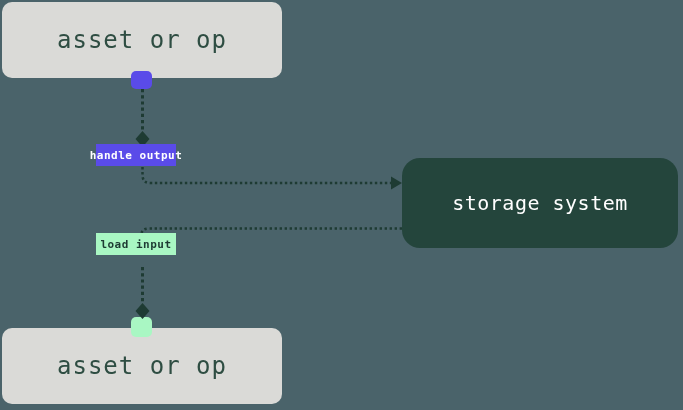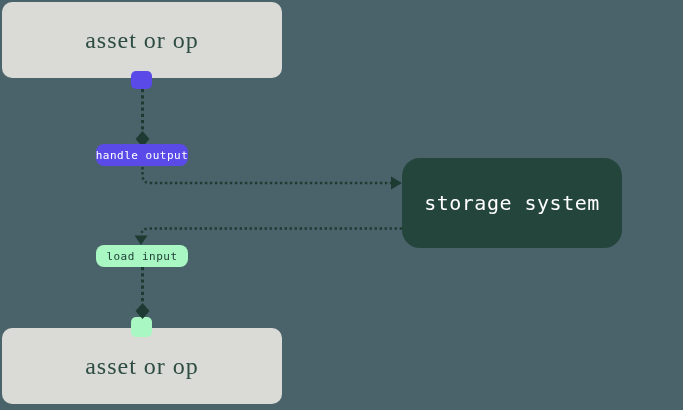--- a/index.html
+++ b/index.html
@@ -40,7 +40,6 @@
     color: var(--ink_dark_green);
     font-size: 24px;
     letter-spacing: 1px;
-    font-family: Liberation Serif, serif;
   }
   .node-asset.top { top: 2px; }
   .node-asset.bottom { top: 328px; }

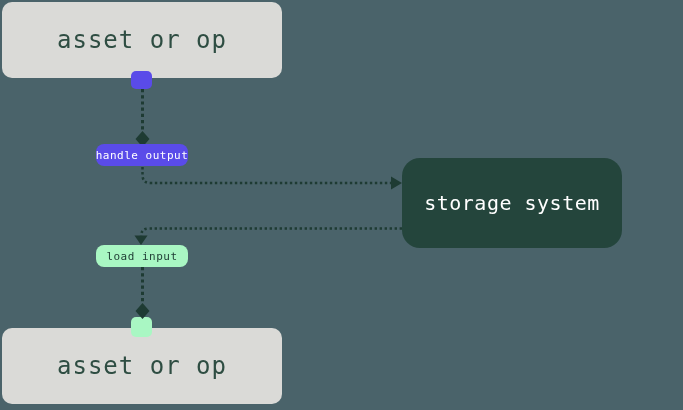--- a/index.html
+++ b/index.html
@@ -69,13 +69,13 @@
   .port-square.input  { left: 131px; top: 317px; height: 20px; background: var(--accent_green); }
   .badge {
     position: absolute;
-    left: 96px; width: 92px; height: 22px;
-    border-radius: 8px;
+    left: 96px; width: 80px; height: 22px;
+    border-radius: 0;
     display: flex;
     align-items: center;
     justify-content: center;
     font-size: 11px;
-    font-weight: normal;
+    font-weight: bold;
     letter-spacing: 0.5px;
     white-space: nowrap;
   }

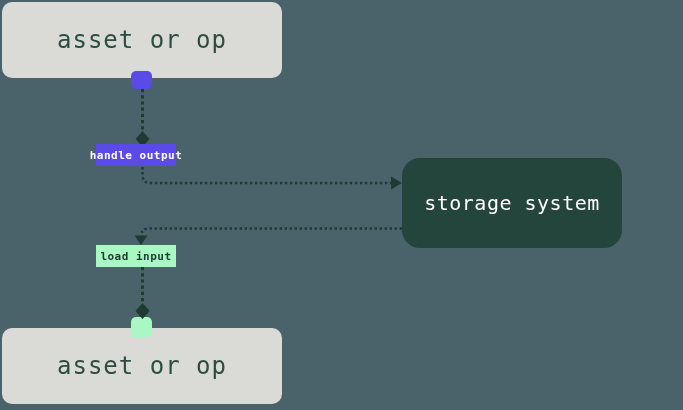--- a/index.html
+++ b/index.html
@@ -53,7 +53,7 @@
     letter-spacing: 0.5px;
   }
   .node-storage {
-    left: 402px; top: 158px; width: 220px; height: 90px;
+    left: 402px; top: 158px; width: 276px; height: 90px;
     background: var(--node_dark_green);
     border-radius: 18px;
     color: var(--text_on_dark);

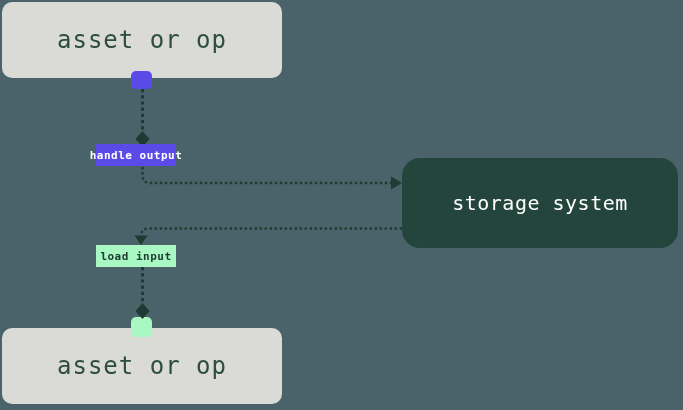--- a/index.html
+++ b/index.html
@@ -80,7 +80,7 @@
     white-space: nowrap;
   }
   .badge.purple { top: 144px; background: var(--accent_purple); color: var(--text_on_dark); }
-  .badge.green  { top: 245px; background: var(--accent_green); color: var(--line); justify-content: center; }
+  .badge.green  { top: 233px; background: var(--accent_green); color: var(--line); justify-content: center; }
   svg.overlay {
     position: absolute;
     left: 0; top: 0;

